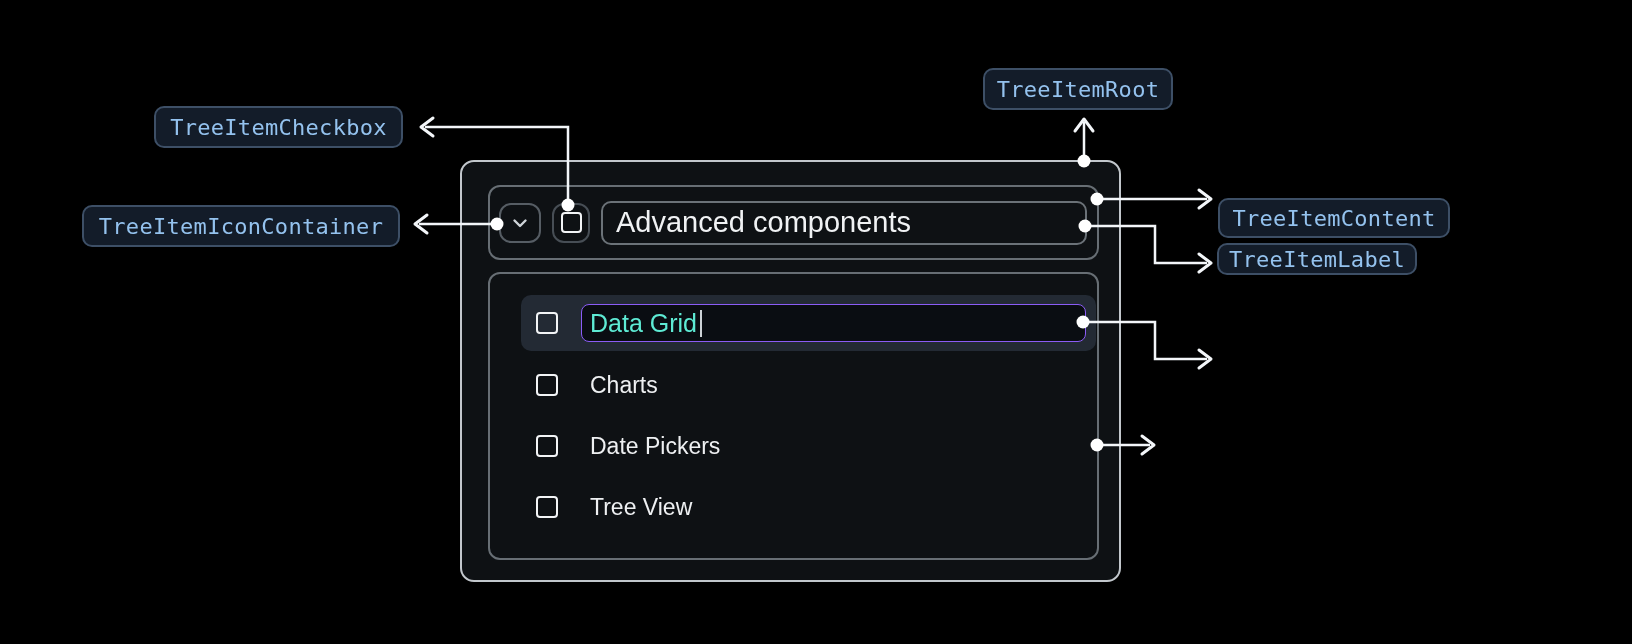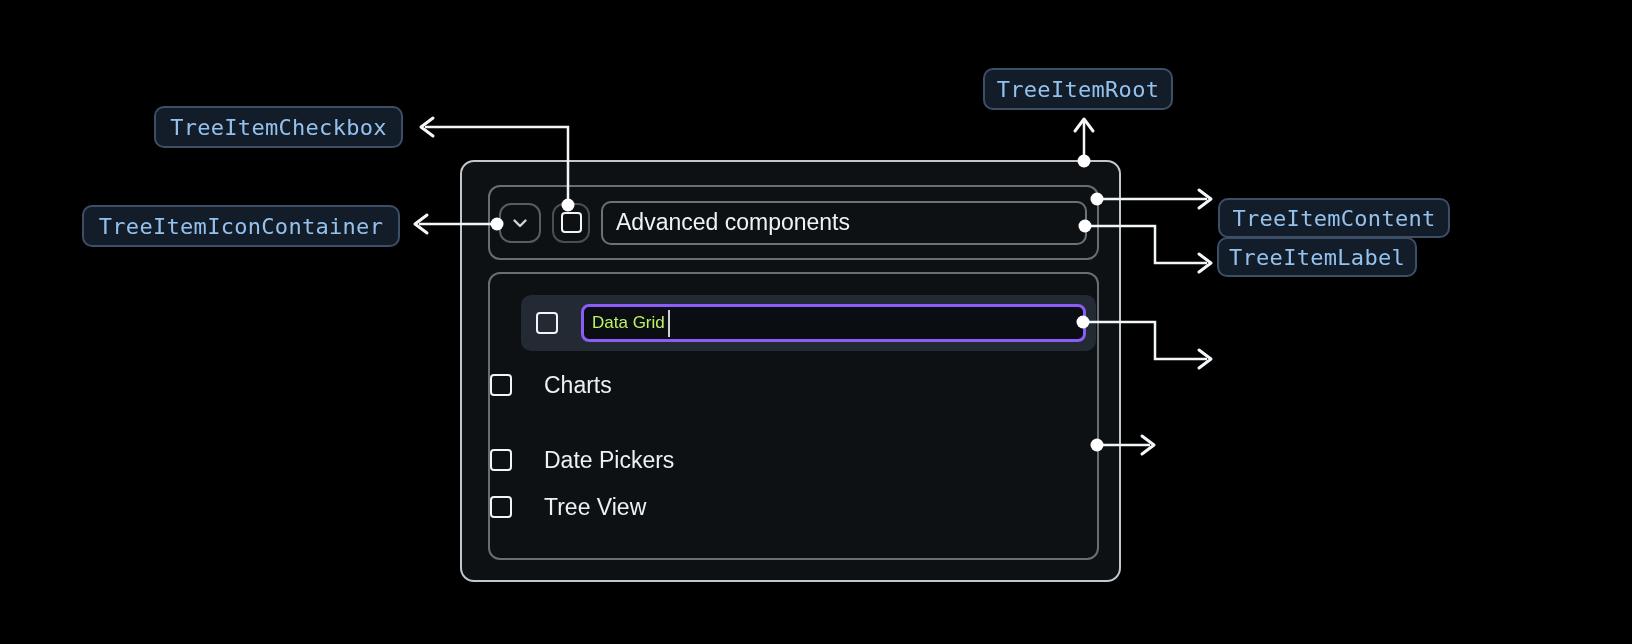--- a/index.html
+++ b/index.html
@@ -44,7 +44,7 @@
   .label-field{
     flex:1;height:44px;margin-right:10px;border:2px solid #6b7278;border-radius:10px;
     display:flex;align-items:center;padding-left:13px;
-    color:#f0f2f4;font-size:23px;
+    color:#f0f2f4;font-size:29px;
   }
   .group-box{
     position:absolute;left:26px;top:110px;width:611px;height:288px;

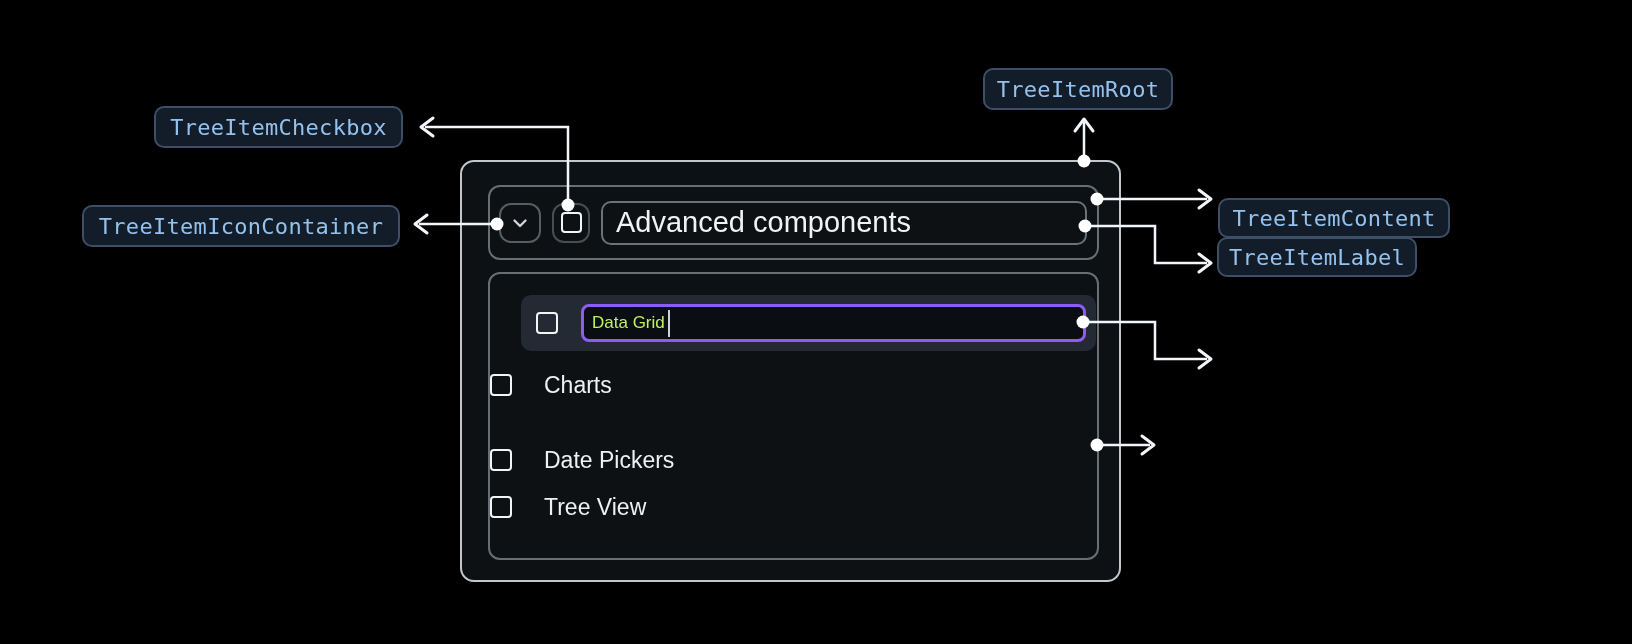--- a/index.html
+++ b/index.html
@@ -20,7 +20,7 @@
   .chip-iconcontainer  {left: 82px;top:205px;width:318px;height:42px;}
   .chip-root           {left:983px;top: 68px;width:190px;height:42px;}
   .chip-content        {left:1218px;top:178px;width:232px;height:40px;margin-top:20px;}
-  .chip-label          {left:1217px;top:237px;width:200px;height:40px;}
+  .chip-label          {left:1217px;top:243px;width:200px;height:32px;}
   .chip-labelinput     {left:1218px;top:338px;width:277px;height:42px;}
   .chip-grouptransition{left:1160px;top:423px;width:350px;height:44px;}
 

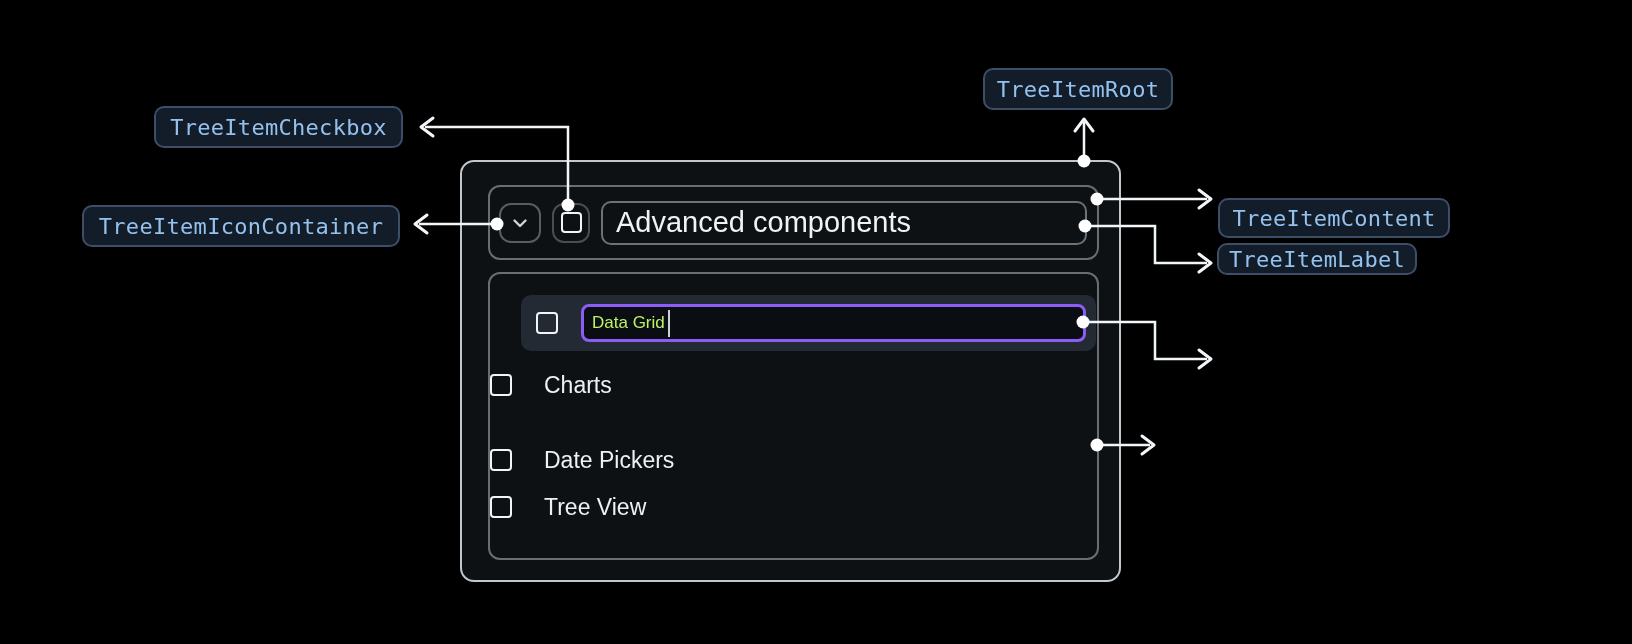--- a/index.html
+++ b/index.html
@@ -57,9 +57,9 @@
   .edit-row .cb-glyph{position:absolute;left:15px;top:17px;width:22px;height:22px;}
   .label-input{
     position:absolute;left:60px;top:9px;width:505px;height:38px;
-    background:#0a0d12;border:3px solid #8b5cf6;border-radius:8px;
+    background:#0a0d12;border:1px solid #8b5cf6;border-radius:8px;
     display:flex;align-items:center;padding-left:8px;
-    color:#bef264;font-size:17px;
+    color:#5eead4;font-size:25px;
   }
   .caret{display:inline-block;width:2px;height:27px;background:#cdd2d7;margin-left:3px;}
   .tree-row{

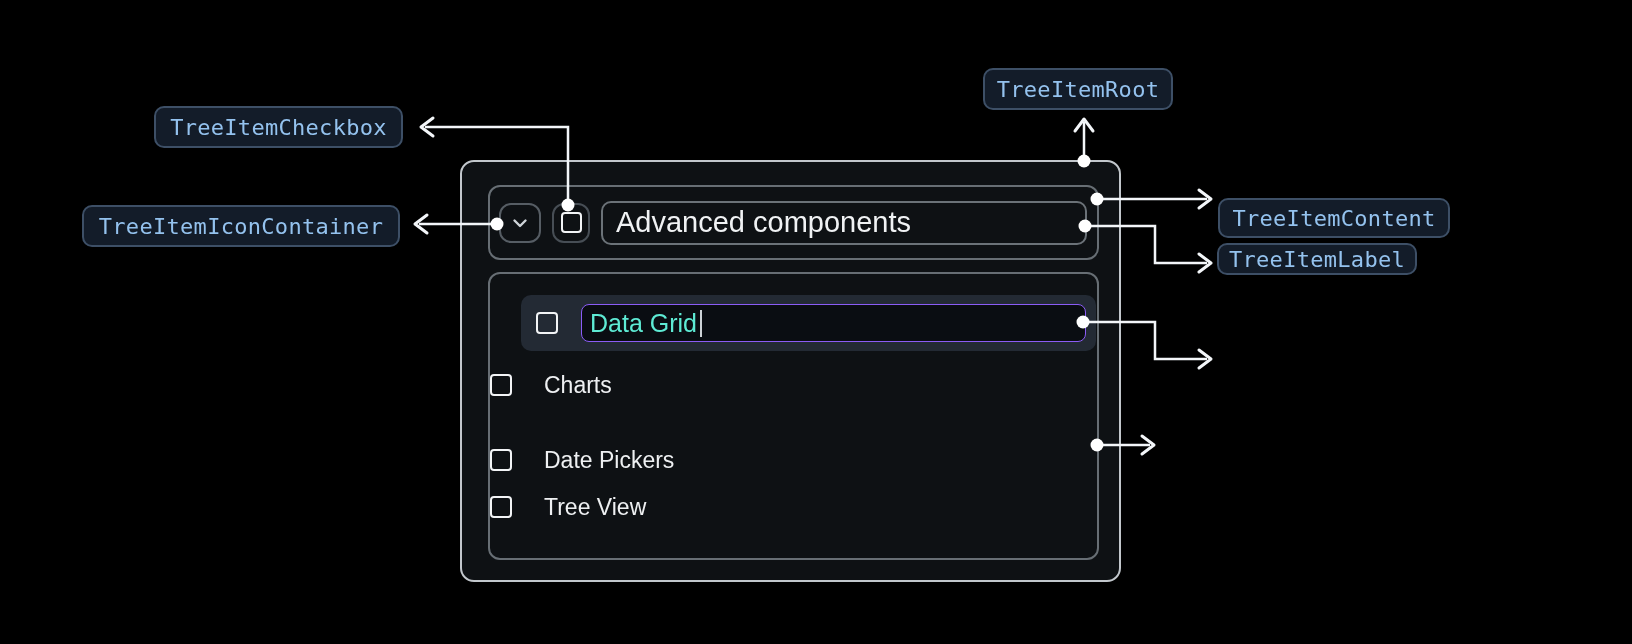--- a/index.html
+++ b/index.html
@@ -64,7 +64,7 @@
   .caret{display:inline-block;width:2px;height:27px;background:#cdd2d7;margin-left:3px;}
   .tree-row{
     position:absolute;left:0;width:100%;height:60px;
-    display:flex;align-items:center;
+    display:flex;align-items:center;padding-left:46px;
     color:#eef0f2;font-size:23px;
   }
   .tree-row .cb-glyph{width:22px;height:22px;margin-right:32px;flex:none;}

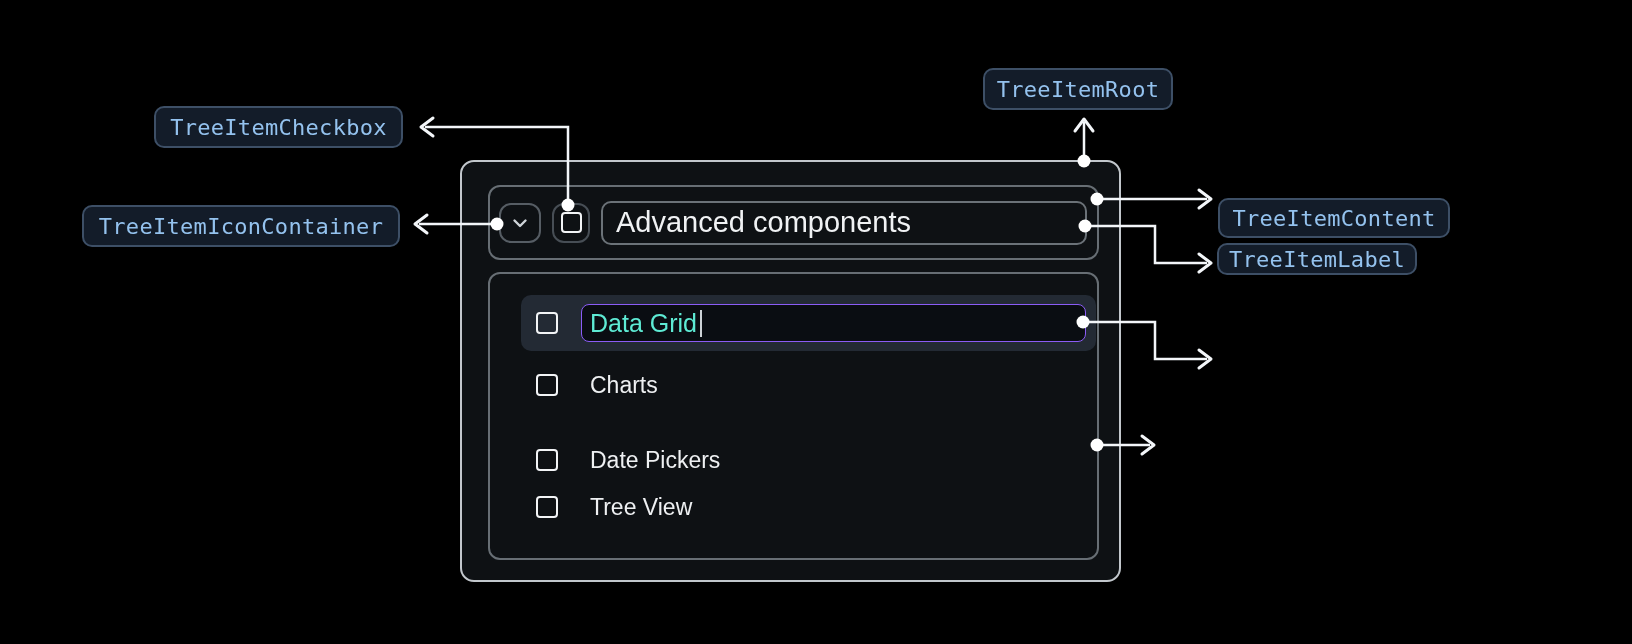--- a/index.html
+++ b/index.html
@@ -68,7 +68,7 @@
     color:#eef0f2;font-size:23px;
   }
   .tree-row .cb-glyph{width:22px;height:22px;margin-right:32px;flex:none;}
-  .row-charts{top:81px;} .row-datepickers{top:156px;text-align:right;} .row-treeview{top:203px;}
+  .row-charts{top:81px;} .row-datepickers{top:142px;text-align:right;} .row-treeview{top:203px;}
 
   
   .overlay{position:absolute;left:0;top:0;pointer-events:none;}

